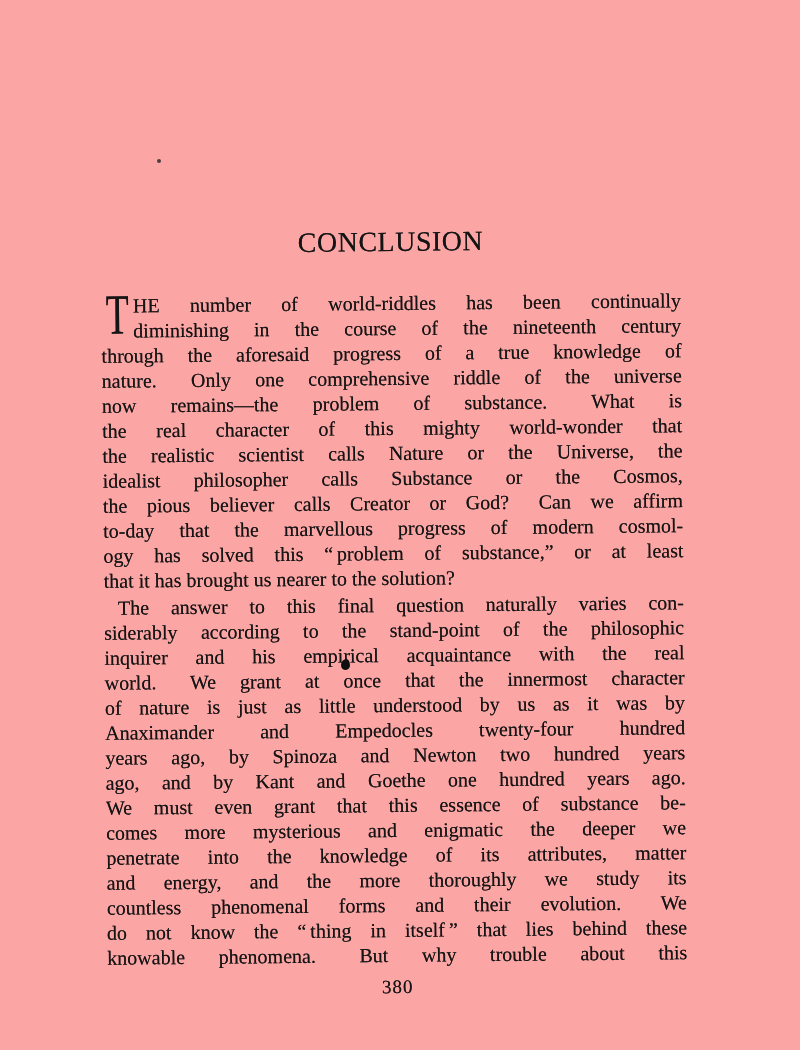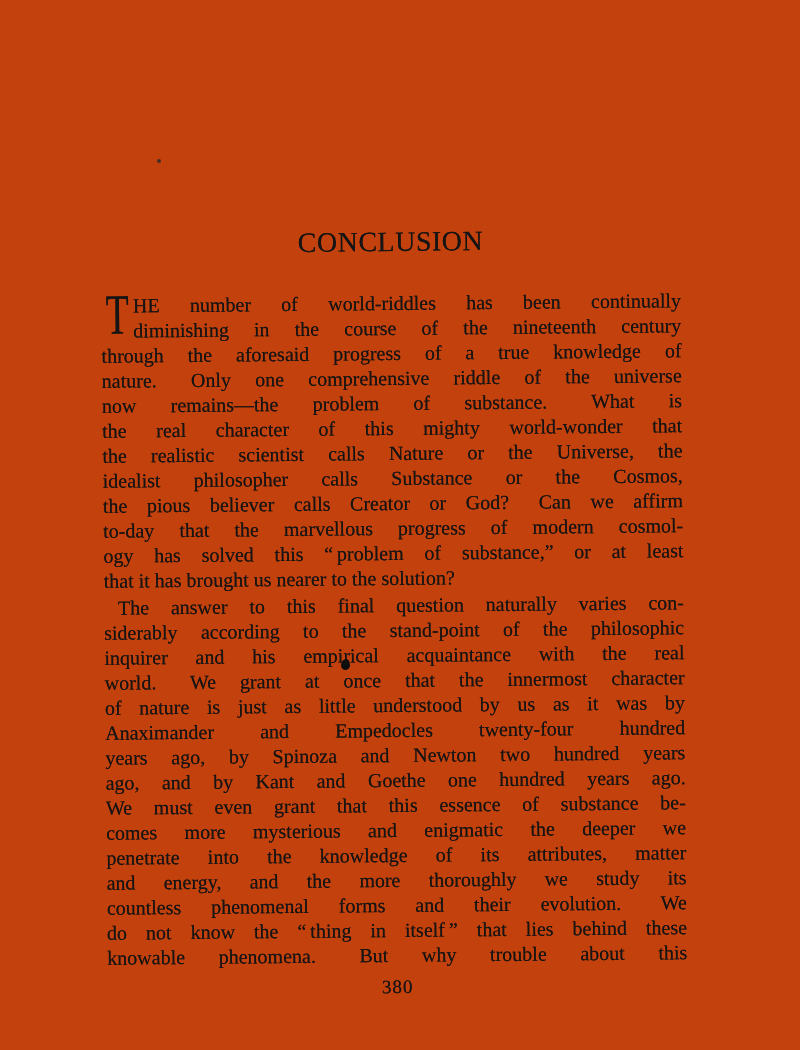--- a/index.html
+++ b/index.html
@@ -13,7 +13,7 @@
   }
   .scan-page{
     position:absolute;inset:0;
-    background:#c2410c;
+    background:#fca5a5;
   }
   .page-col{
     position:absolute;

